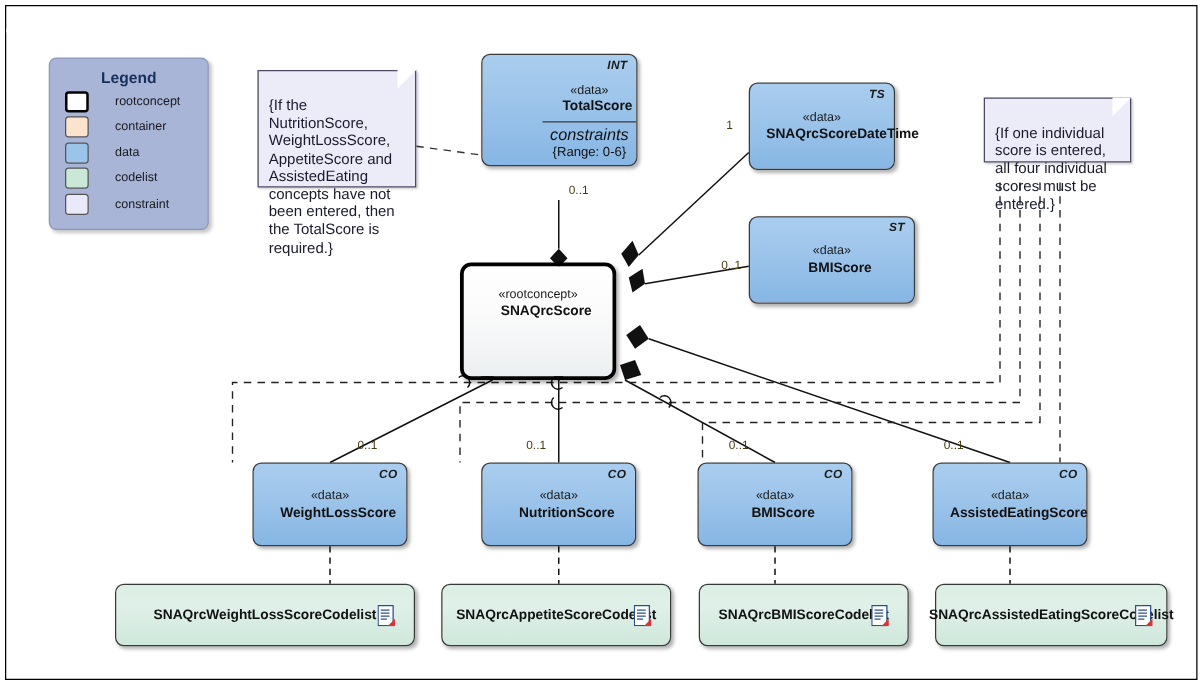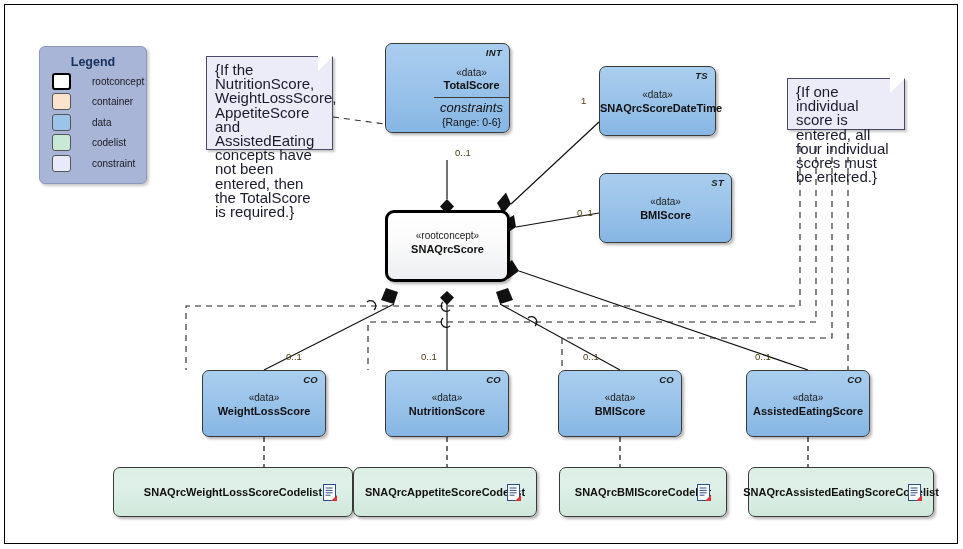--- a/index.html
+++ b/index.html
@@ -54,7 +54,7 @@
     border-left:15px solid #fff;border-bottom:15px solid transparent;}
 
   
-  .legend{position:absolute;left:39px;top:46px;width:108px;height:138px;box-sizing:border-box;
+  .legend{position:absolute;left:39px;top:46px;width:128px;height:138px;box-sizing:border-box;
     background:#a9b5d6;border:1px solid #8b97bb;border-radius:6px;z-index:3;
     box-shadow:2px 2px 3px rgba(0,0,0,.22);}
   .legend .ltitle{text-align:center;font-size:12.5px;font-weight:bold;color:#16305e;margin-top:8px;}

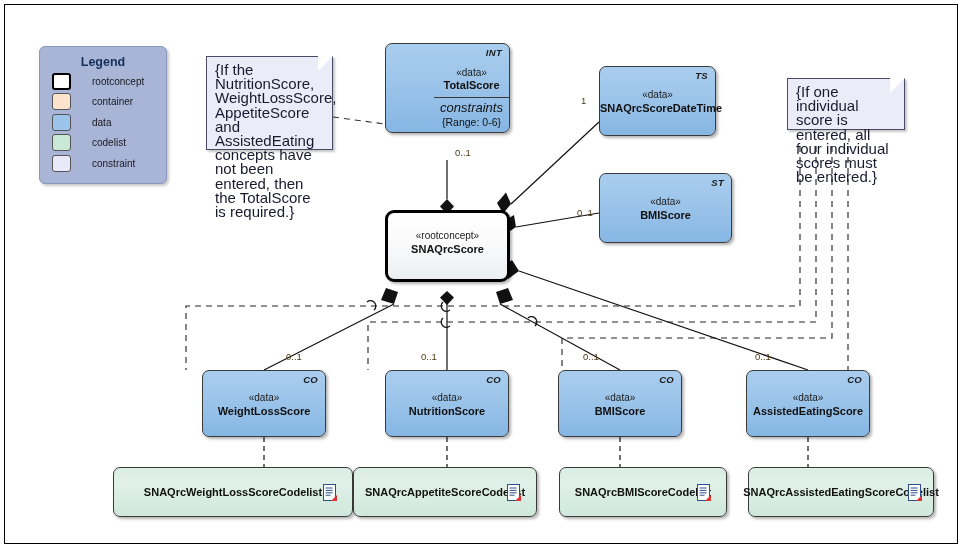--- a/index.html
+++ b/index.html
@@ -48,7 +48,7 @@
 
   
   .note{position:absolute;box-sizing:border-box;background:#ececf8;border:1px solid #4a4a66;
-    z-index:3;font-size:15px;color:#1a1a2e;line-height:14.2px;padding:6px 8px 5px 8px;
+    z-index:3;font-size:12px;color:#1a1a2e;line-height:14.2px;padding:20px 8px 5px 8px;
     box-shadow:1.5px 1.5px 2px rgba(0,0,0,.22);}
   .note .foldtri{position:absolute;right:-1px;top:-1px;width:0;height:0;
     border-left:15px solid #fff;border-bottom:15px solid transparent;}

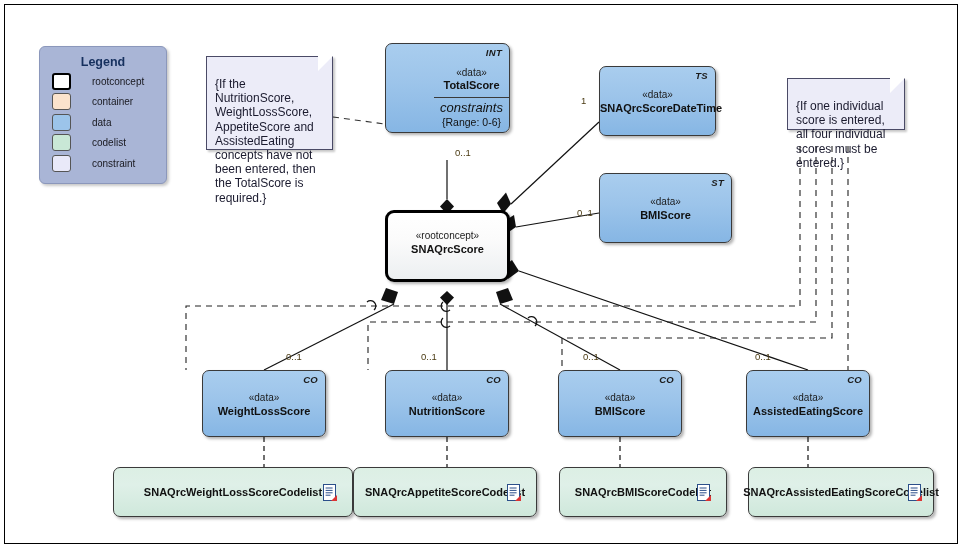--- a/index.html
+++ b/index.html
@@ -22,7 +22,7 @@
   .node{position:absolute;box-sizing:border-box;border:1px solid #3a3a3a;border-radius:7px;
     z-index:3;box-shadow:2px 2px 3px rgba(0,0,0,.30);}
   .node .stereo{font-size:10px;color:#1b1b1b;text-align:center;line-height:13px;}
-  .node .nm{font-size:11px;font-weight:bold;color:#111;text-align:center;line-height:14px;}
+  .node .nm{font-size:11px;font-weight:bold;color:#111;text-align:center;line-height:14px;margin-left:13px;}
   .node .corner{position:absolute;right:7px;top:3px;font-size:9.5px;font-style:italic;
     font-weight:bold;color:#1b1b1b;letter-spacing:.3px;}
 

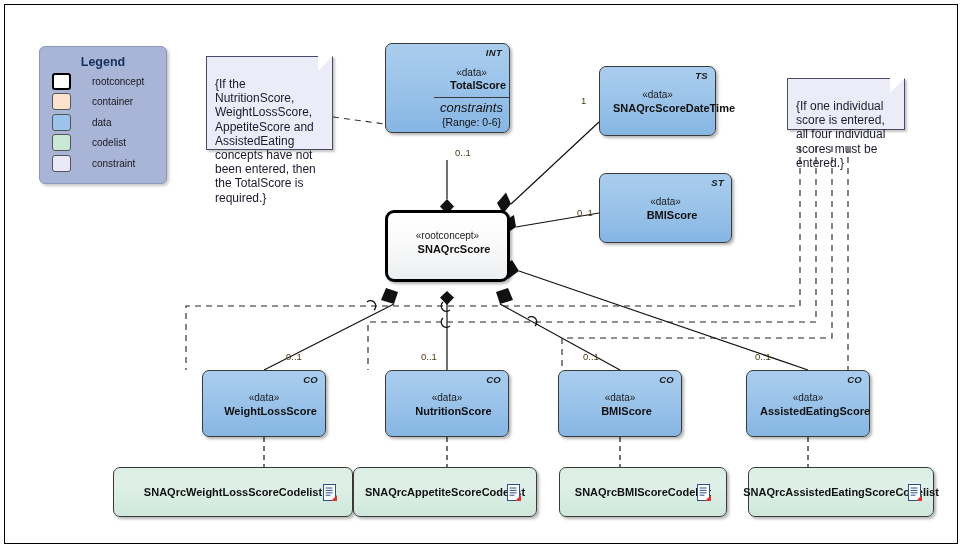--- a/index.html
+++ b/index.html
@@ -173,7 +173,7 @@
     </div>
   </div>
 
-  <div class="node root-node" style="left:385px;top:210px;width:125px;height:72px;">
+  <div class="node root-node" style="left:368px;top:210px;width:125px;height:94px;">
     <div class="body">
       <div class="stereo">«rootconcept»</div>
       <div class="nm">SNAQrcScore</div>

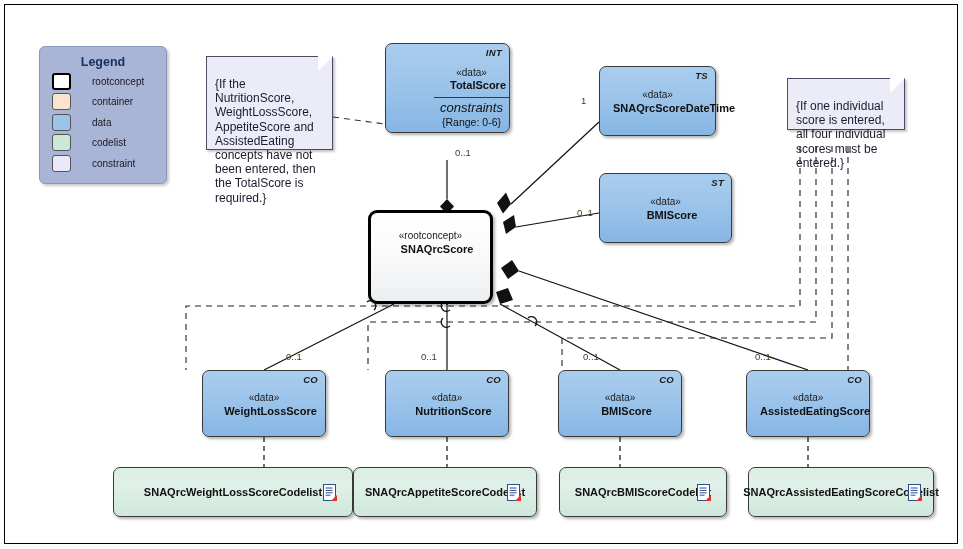--- a/index.html
+++ b/index.html
@@ -228,7 +228,7 @@
     </div>
   </div>
 
-  <div class="node code-node" style="left:92px;top:467px;width:240px;height:50px;margin-left:21px;">
+  <div class="node code-node" style="left:92px;top:467px;width:240px;height:50px;">
     <div class="cname">SNAQrcWeightLossScoreCodelist</div>
     <svg class="docicon" style="right:14px;top:16px;" viewBox="0 0 15 17">
       <rect x="0.5" y="0.5" width="12" height="16" fill="#fff" stroke="#2b4f8a" stroke-width="1"></rect>

